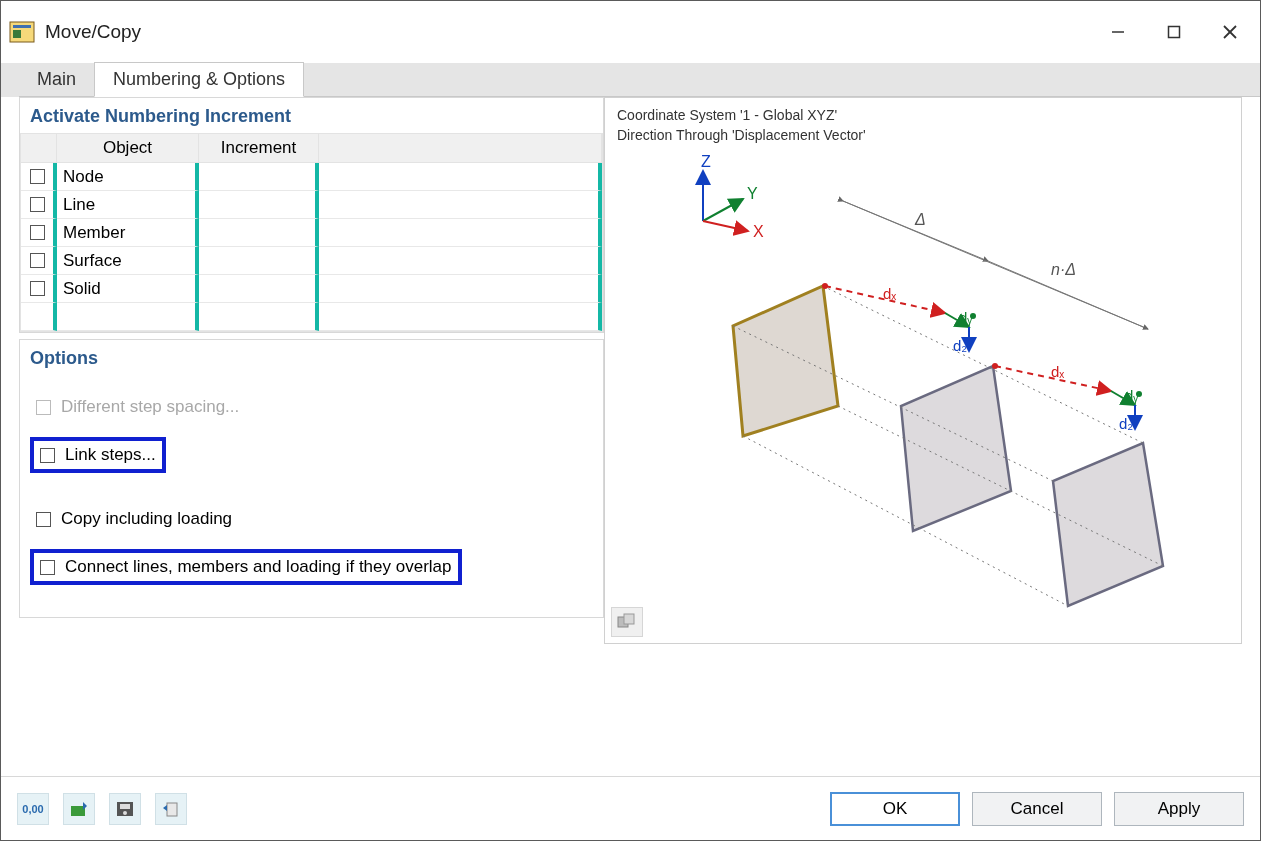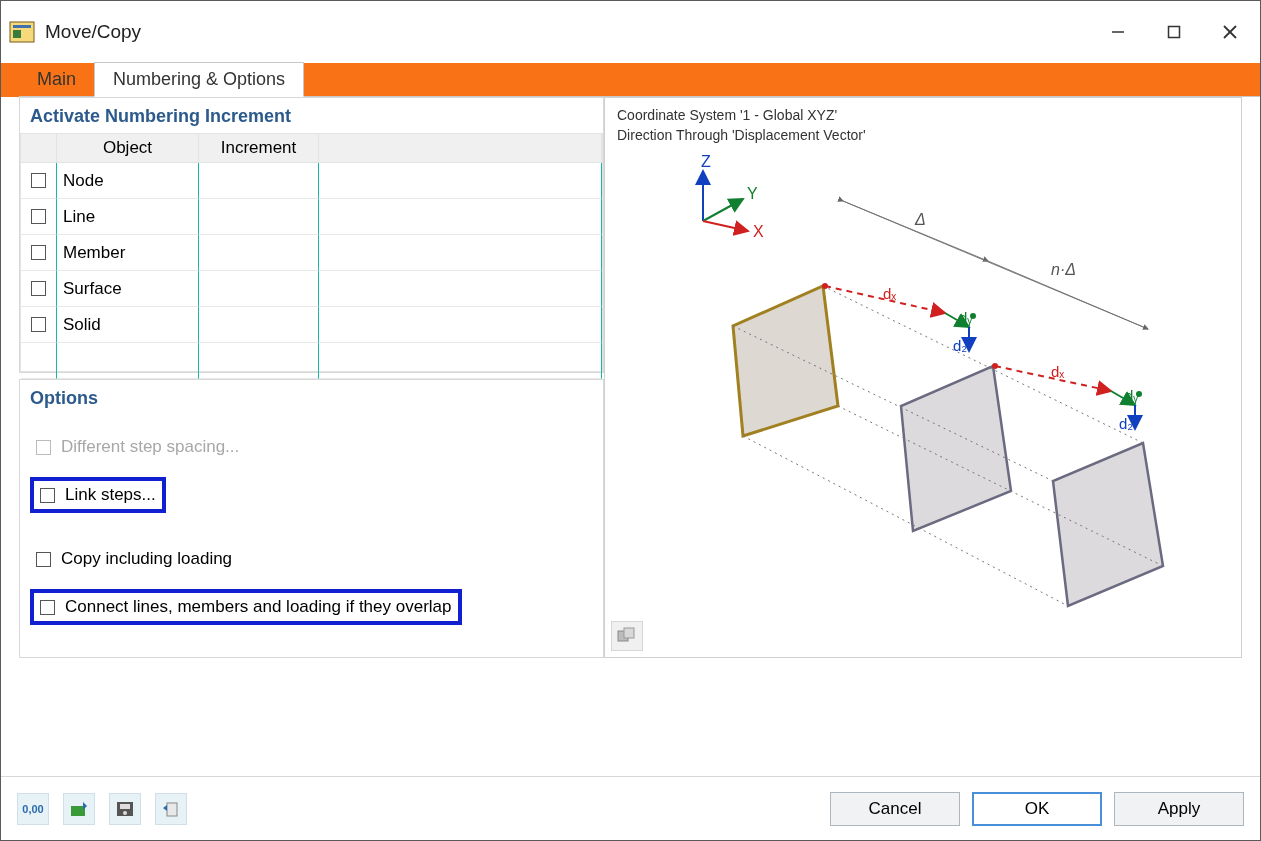--- a/index.html
+++ b/index.html
@@ -10,7 +10,7 @@
   .win-btns { display: flex; }
   .win-btn { width: 56px; height: 38px; display: flex; align-items: center; justify-content: center; }
   .win-btn svg { width: 14px; height: 14px; }
-  .tabs { display: flex; background: #f97316; padding-left: 18px; height: 34px; align-items: flex-end; }
+  .tabs { display: flex; background: #e5e5e5; padding-left: 18px; height: 34px; align-items: flex-end; }
   .tab { padding: 6px 18px; font-size: 18px; color: #333; border-bottom: 1px solid #c8c8c8; }
   .tab.active { background: #fff; border: 1px solid #c8c8c8; border-bottom: 1px solid #fff; }
   .content { display: flex; padding: 0 18px; }

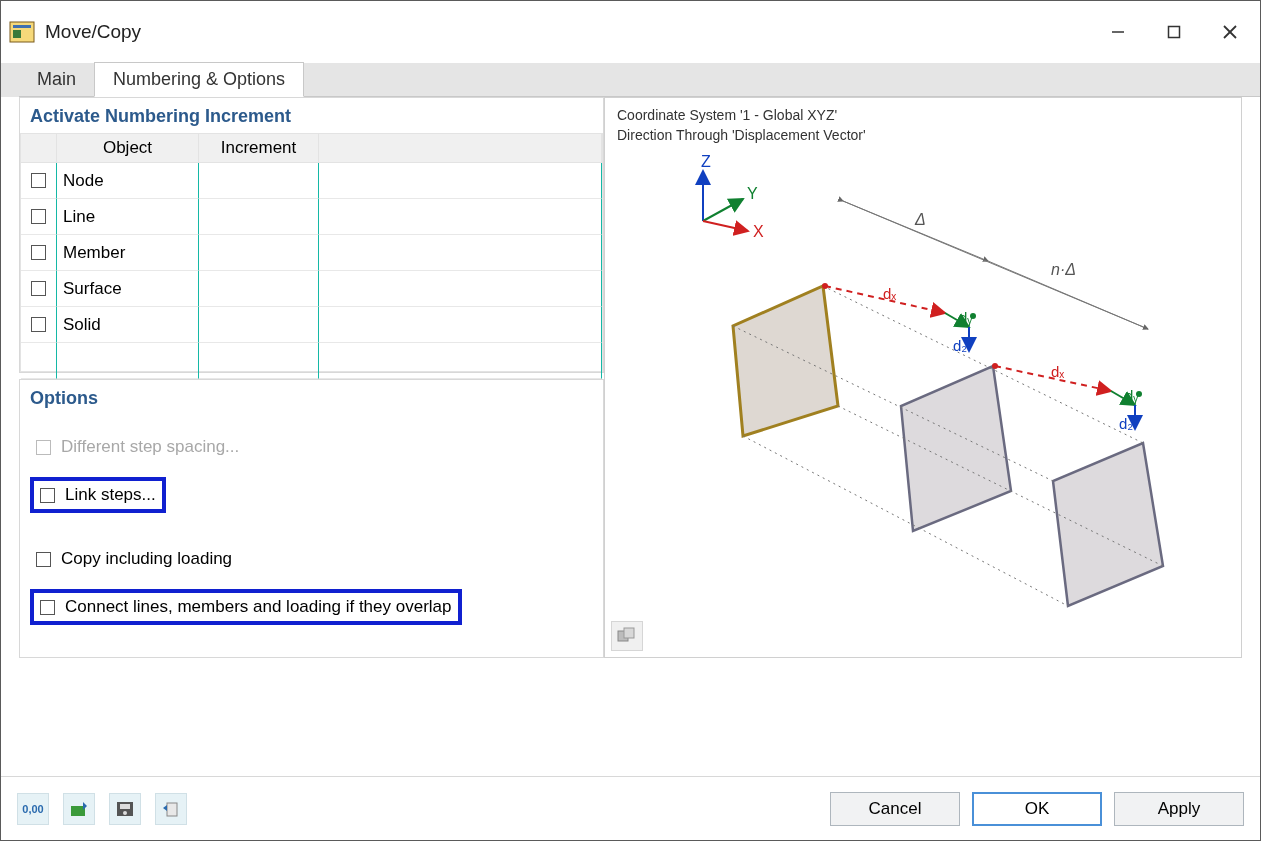--- a/index.html
+++ b/index.html
@@ -25,7 +25,7 @@
   .col-object { width: 142px; }
   .col-inc { width: 120px; }
   .grid-row { display: flex; }
-  .grid-row .cell { border-right: 1px solid #14b8a6; border-bottom: 1px solid #e8e8e8; padding: 3px 6px; font-size: 17px; display: flex; align-items: center; height: 36px; }
+  .grid-row .cell { border-right: 4px solid #14b8a6; border-bottom: 1px solid #e8e8e8; padding: 3px 6px; font-size: 17px; display: flex; align-items: center; height: 28px; }
   .chkcell { width: 36px; justify-content: center; }
   .chk { width: 15px; height: 15px; border: 1.5px solid #555; background: #fff; display: inline-block; }
   .chk.disabled { border-color: #bbb; }

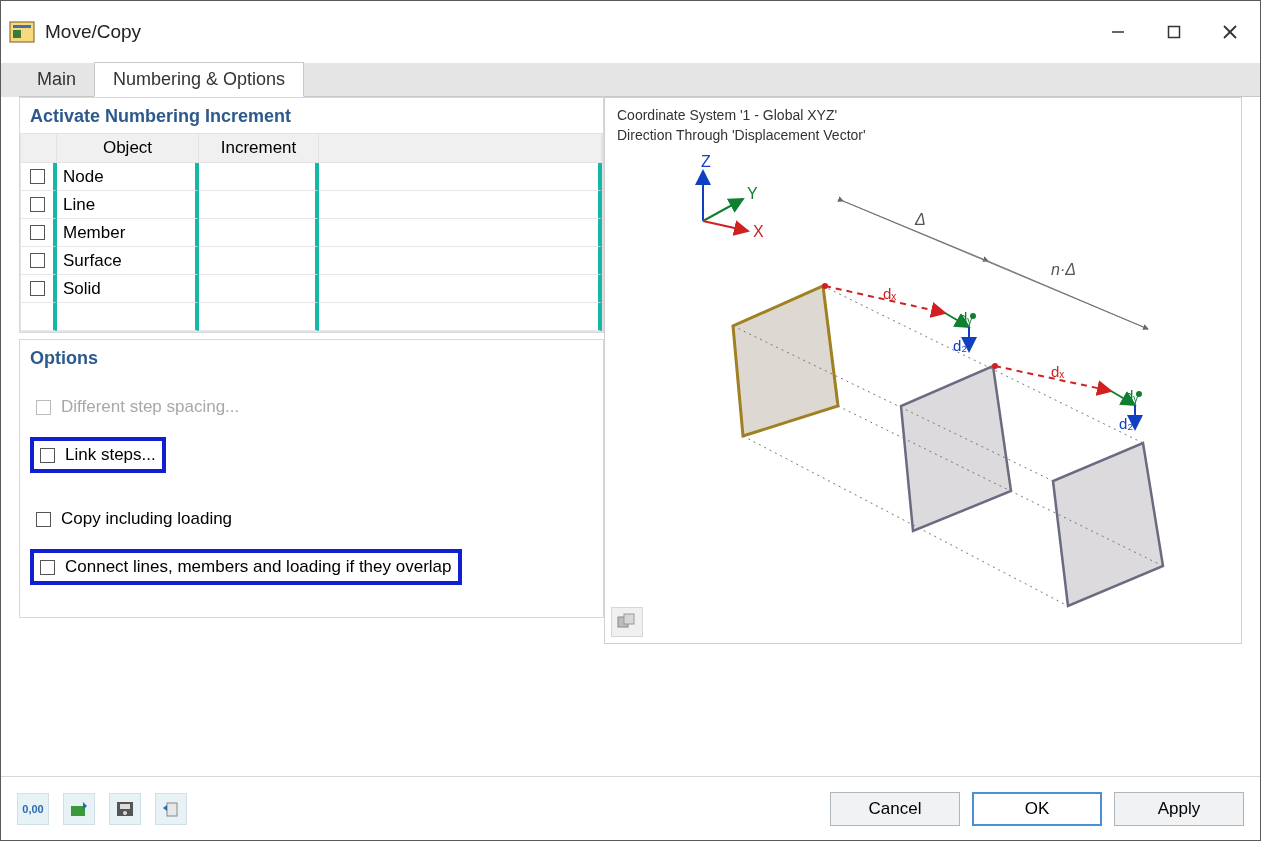--- a/index.html
+++ b/index.html
@@ -266,8 +266,8 @@
       </div>
   </div>
   <div class="footer-btns">
+    <div class="btn primary">OK</div>
     <div class="btn">Cancel</div>
-    <div class="btn primary">OK</div>
     <div class="btn">Apply</div>
   </div>
 </div>

